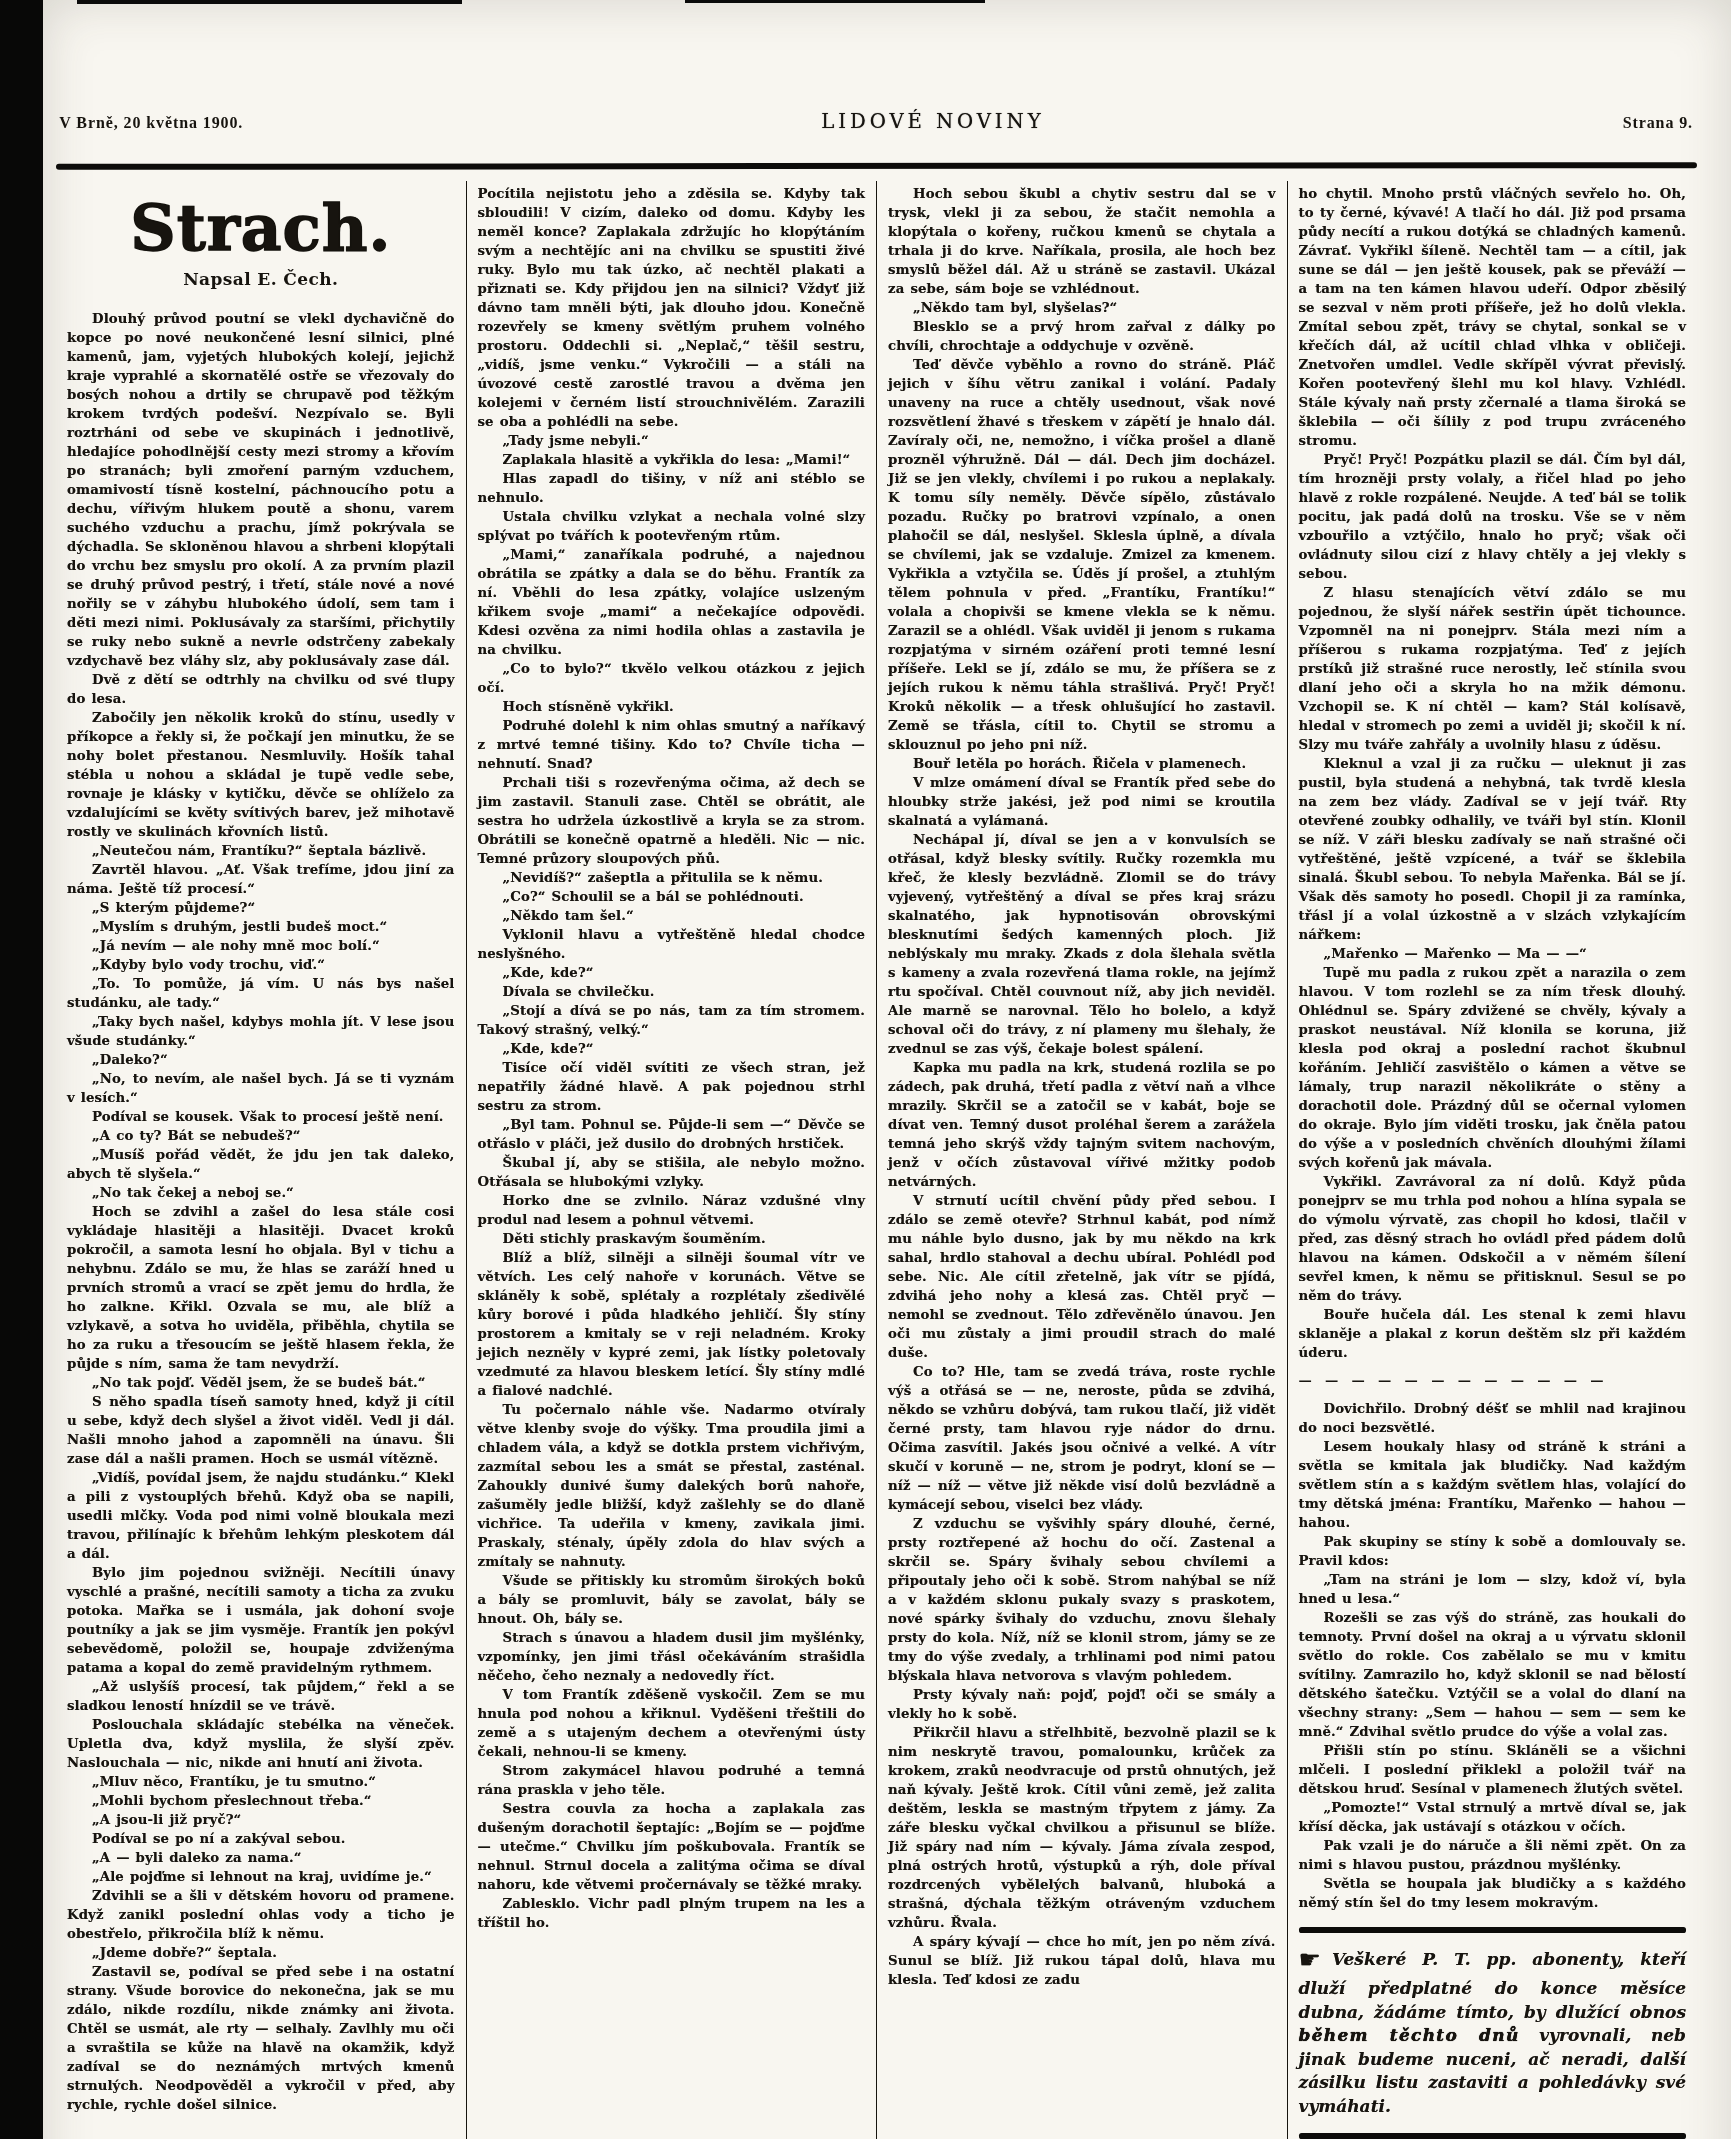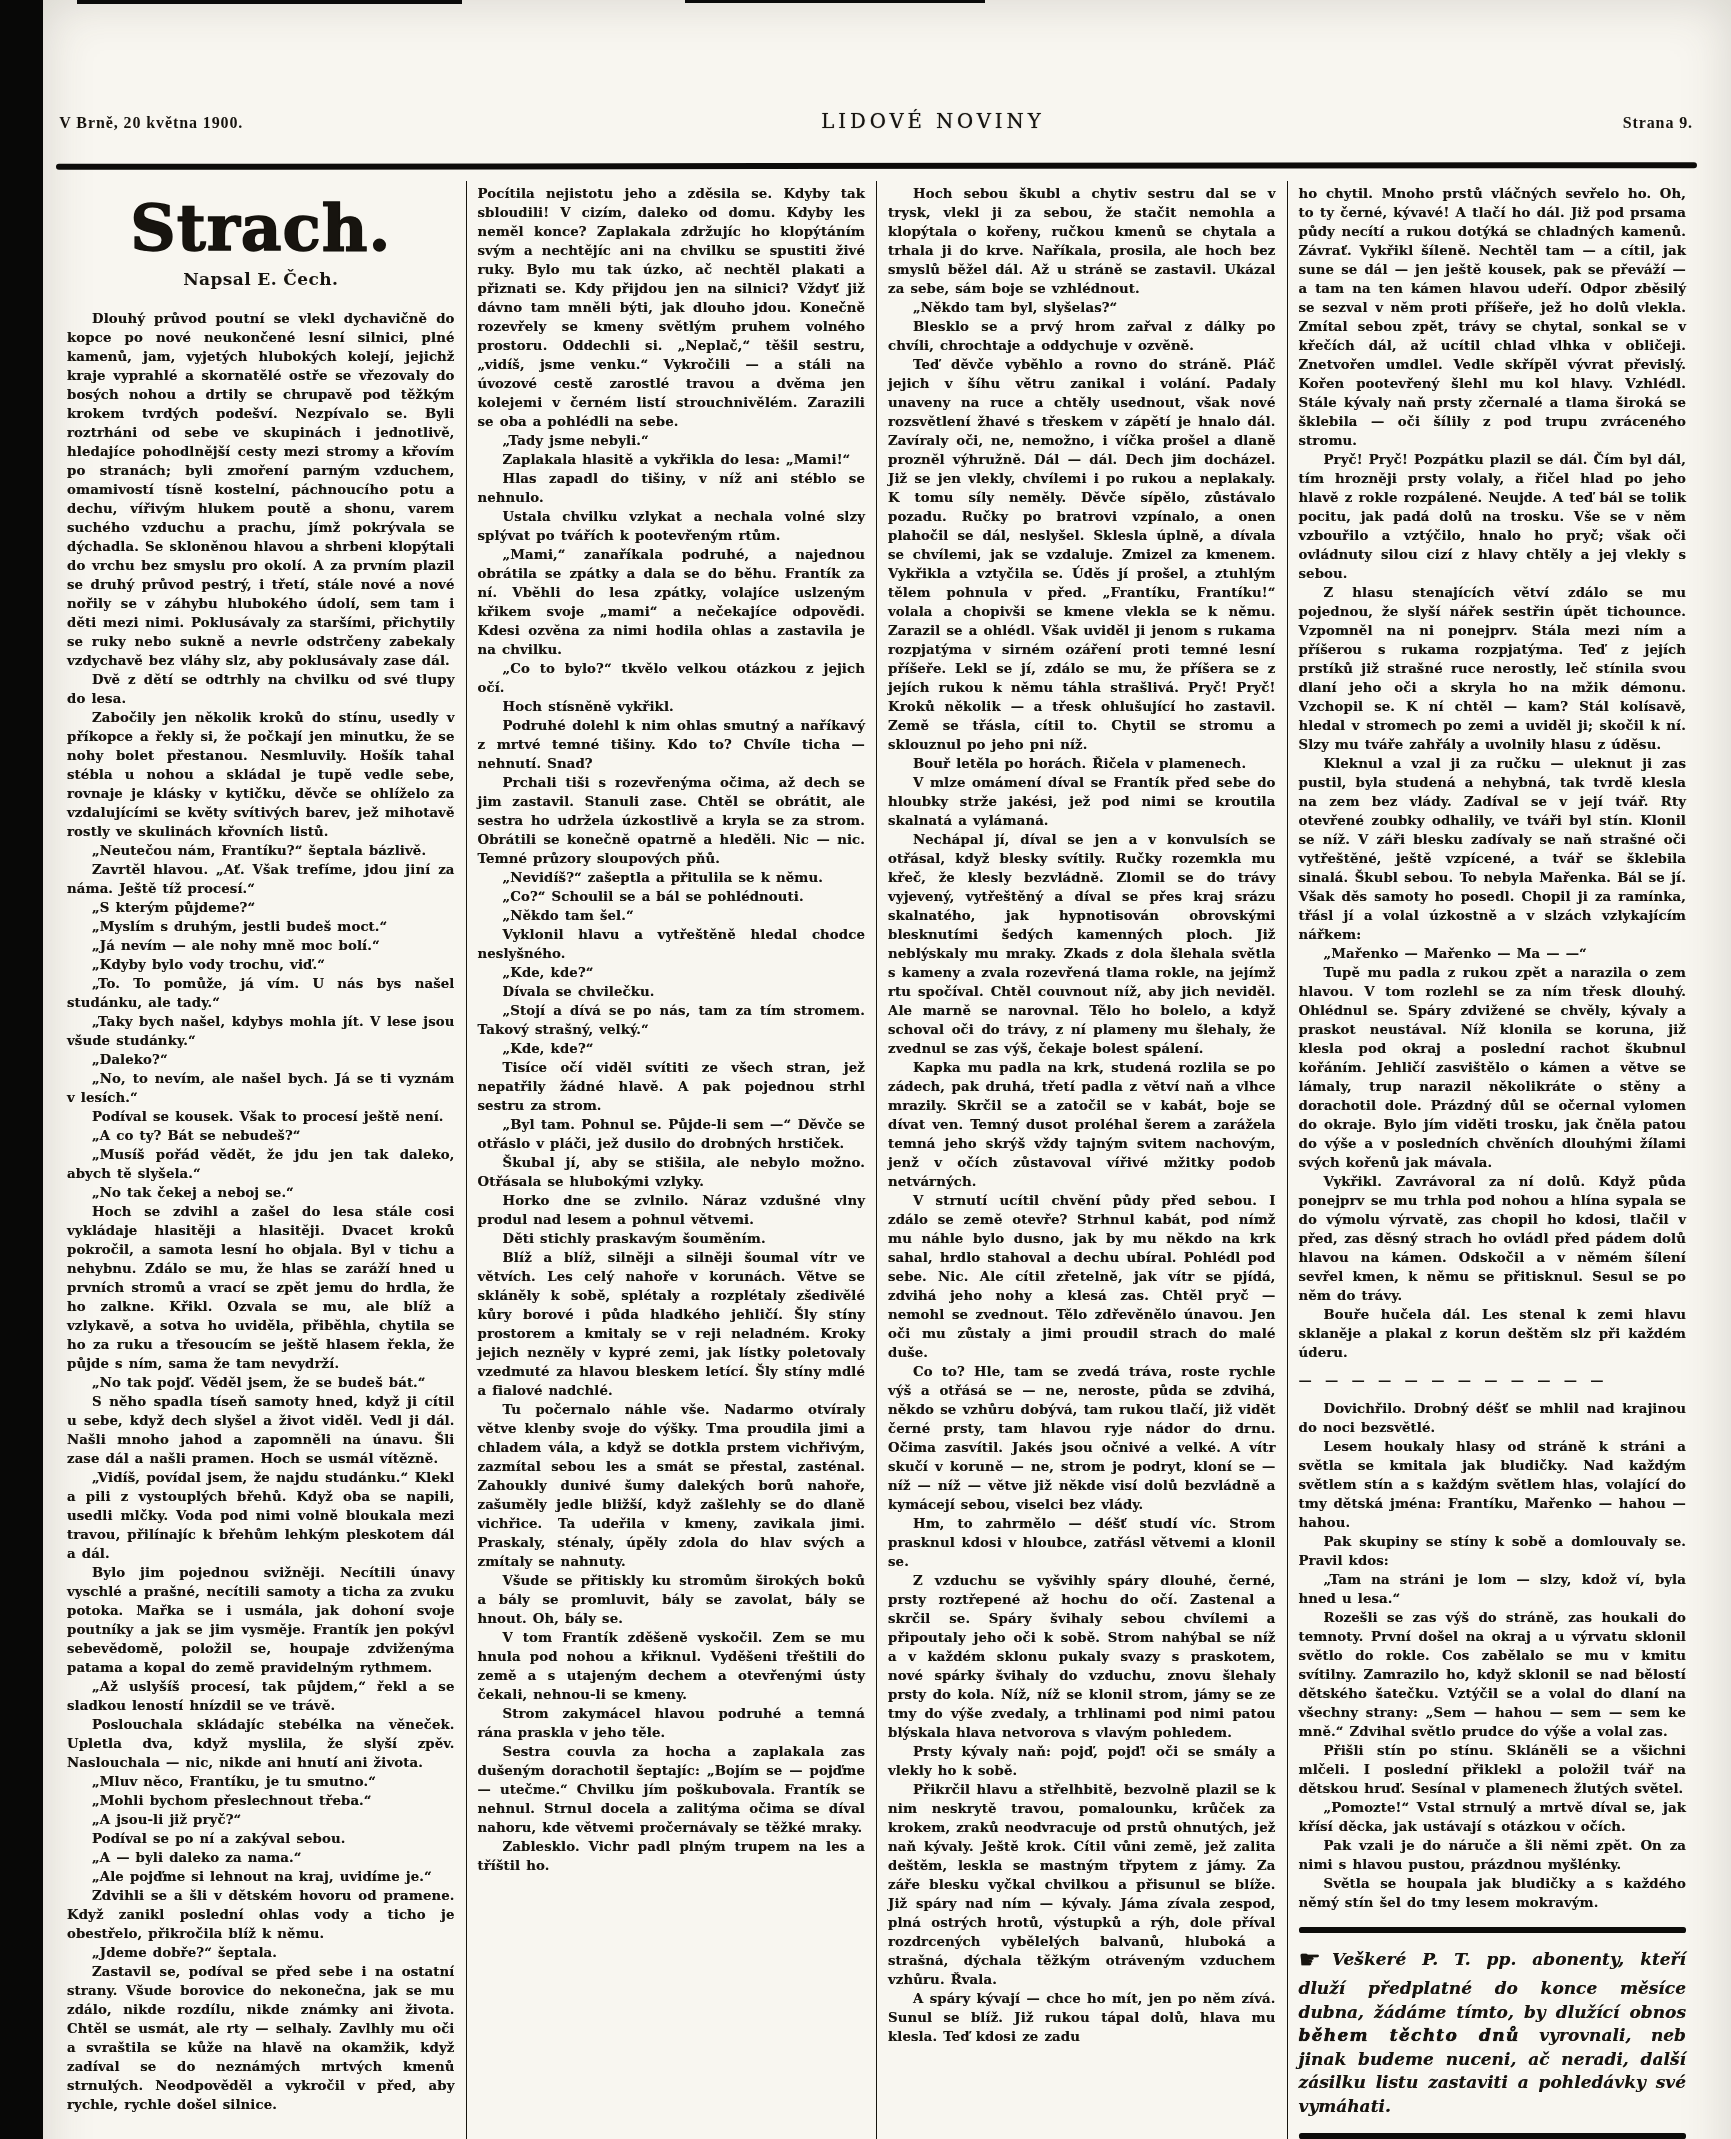--- a/index.html
+++ b/index.html
@@ -137,7 +137,6 @@
           <p class="para">Kapka mu padla na krk, studená rozlila se po zádech, pak druhá, třetí padla z větví naň a vlhce mrazily. Skrčil se a zatočil se v kabát, boje se dívat ven. Temný dusot proléhal šerem a zarážela temná jeho skrýš vždy tajným svitem nachovým, jenž v očích zůstavoval vířivé mžitky podob netvárných.</p>
           <p class="para">V strnutí ucítil chvění půdy před sebou. I zdálo se země otevře? Strhnul kabát, pod nímž mu náhle bylo dusno, jak by mu někdo na krk sahal, hrdlo stahoval a dechu ubíral. Pohlédl pod sebe. Nic. Ale cítil zřetelně, jak vítr se pjídá, zdvihá jeho nohy a klesá zas. Chtěl pryč — nemohl se zvednout. Tělo zdřevěnělo únavou. Jen oči mu zůstaly a jimi proudil strach do malé duše.</p>
           <p class="para">Co to? Hle, tam se zvedá tráva, roste rychle výš a otřásá se — ne, neroste, půda se zdvihá, někdo se vzhůru dobývá, tam rukou tlačí, již vidět černé prsty, tam hlavou ryje nádor do drnu. Očima zasvítil. Jakés jsou očnivé a velké. A vítr skučí v koruně — ne, strom je podryt, kloní se — níž — níž — větve již někde visí dolů bezvládně a kymácejí sebou, viselci bez vlády.</p>
-          <p class="para">Hm, to zahrmělo — déšť studí víc. Strom prasknul kdosi v hloubce, zatřásl větvemi a klonil se.</p>
           <p class="para">Z vzduchu se vyšvihly spáry dlouhé, černé, prsty roztřepené až hochu do očí. Zastenal a skrčil se. Spáry švihaly sebou chvílemi a připoutaly jeho oči k sobě. Strom nahýbal se níž a v každém sklonu pukaly svazy s praskotem, nové spárky švihaly do vzduchu, znovu šlehaly prsty do kola. Níž, níž se klonil strom, jámy se ze tmy do výše zvedaly, a trhlinami pod nimi patou blýskala hlava netvorova s vlavým pohledem.</p>
           <p class="para">Prsty kývaly naň: pojď, pojď! oči se smály a vlekly ho k sobě.</p>
           <p class="para">Přikrčil hlavu a střelhbitě, bezvolně plazil se k nim neskrytě travou, pomalounku, krůček za krokem, zraků neodvracuje od prstů ohnutých, jež naň kývaly. Ještě krok. Cítil vůni země, jež zalita deštěm, leskla se mastným třpytem z jámy. Za záře blesku vyčkal chvilkou a přisunul se blíže. Již spáry nad ním — kývaly. Jáma zívala zespod, plná ostrých hrotů, výstupků a rýh, dole příval rozdrcených vybělelých balvanů, hluboká a strašná, dýchala těžkým otráveným vzduchem vzhůru. Řvala.</p>

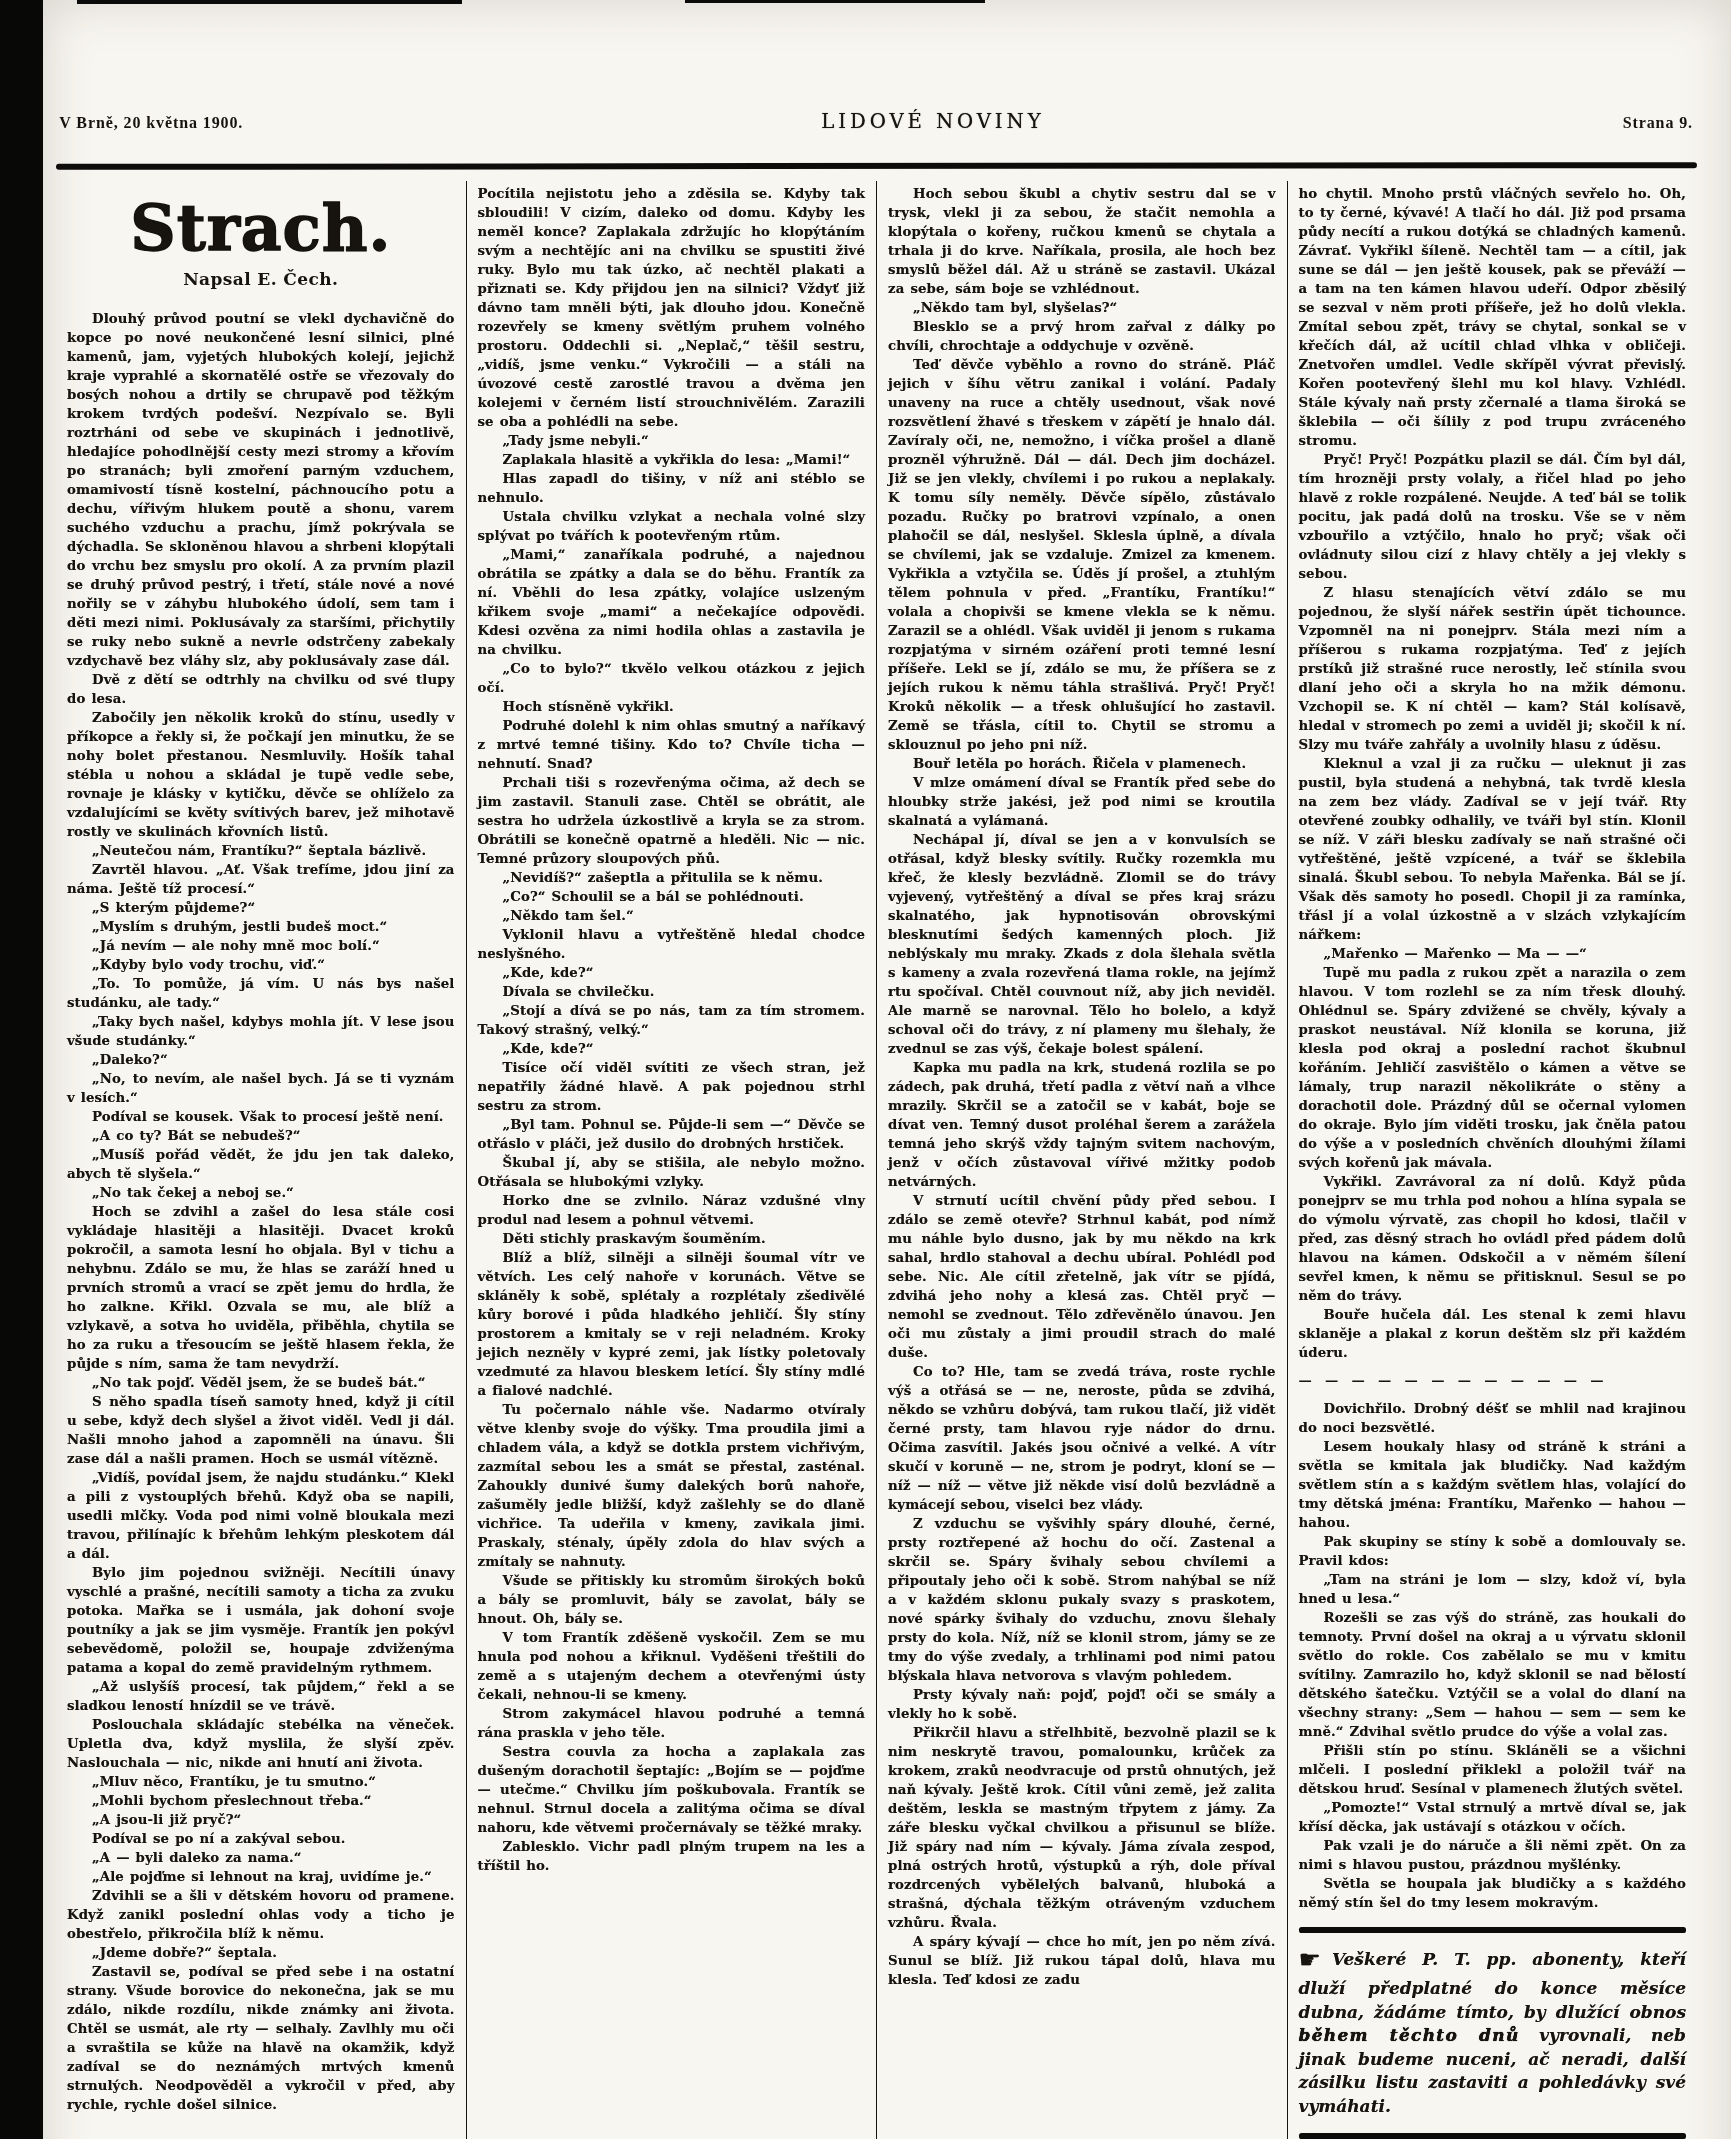--- a/index.html
+++ b/index.html
@@ -118,6 +118,7 @@
           <p class="para">Blíž a blíž, silněji a silněji šoumal vítr ve větvích. Les celý nahoře v korunách. Větve se skláněly k sobě, splétaly a rozplétaly zšedivělé kůry borové i půda hladkého jehličí. Šly stíny prostorem a kmitaly se v reji neladném. Kroky jejich nezněly v kypré zemi, jak lístky poletovaly vzedmuté za hlavou bleskem letící. Šly stíny mdlé a fialové nadchlé.</p>
           <p class="para">Tu počernalo náhle vše. Nadarmo otvíraly větve klenby svoje do výšky. Tma proudila jimi a chladem vála, a když se dotkla prstem vichřivým, zazmítal sebou les a smát se přestal, zasténal. Zahoukly dunivé šumy dalekých borů nahoře, zašuměly jedle bližší, když zašlehly se do dlaně vichřice. Ta udeřila v kmeny, zavikala jimi. Praskaly, sténaly, úpěly zdola do hlav svých a zmítaly se nahnuty.</p>
           <p class="para">Všude se přitiskly ku stromům širokých boků a bály se promluvit, bály se zavolat, bály se hnout. Oh, bály se.</p>
+          <p class="para">Strach s únavou a hladem dusil jim myšlénky, vzpomínky, jen jimi třásl očekáváním strašidla něčeho, čeho neznaly a nedovedly říct.</p>
           <p class="para">V tom Frantík zděšeně vyskočil. Zem se mu hnula pod nohou a křiknul. Vyděšeni třeštili do země a s utajeným dechem a otevřenými ústy čekali, nehnou-li se kmeny.</p>
           <p class="para">Strom zakymácel hlavou podruhé a temná rána praskla v jeho těle.</p>
           <p class="para">Sestra couvla za hocha a zaplakala zas dušeným dorachotil šeptajíc: „Bojím se — pojďme — utečme.“ Chvilku jím poškubovala. Frantík se nehnul. Strnul docela a zalitýma očima se díval nahoru, kde větvemi pročernávaly se těžké mraky.</p>

